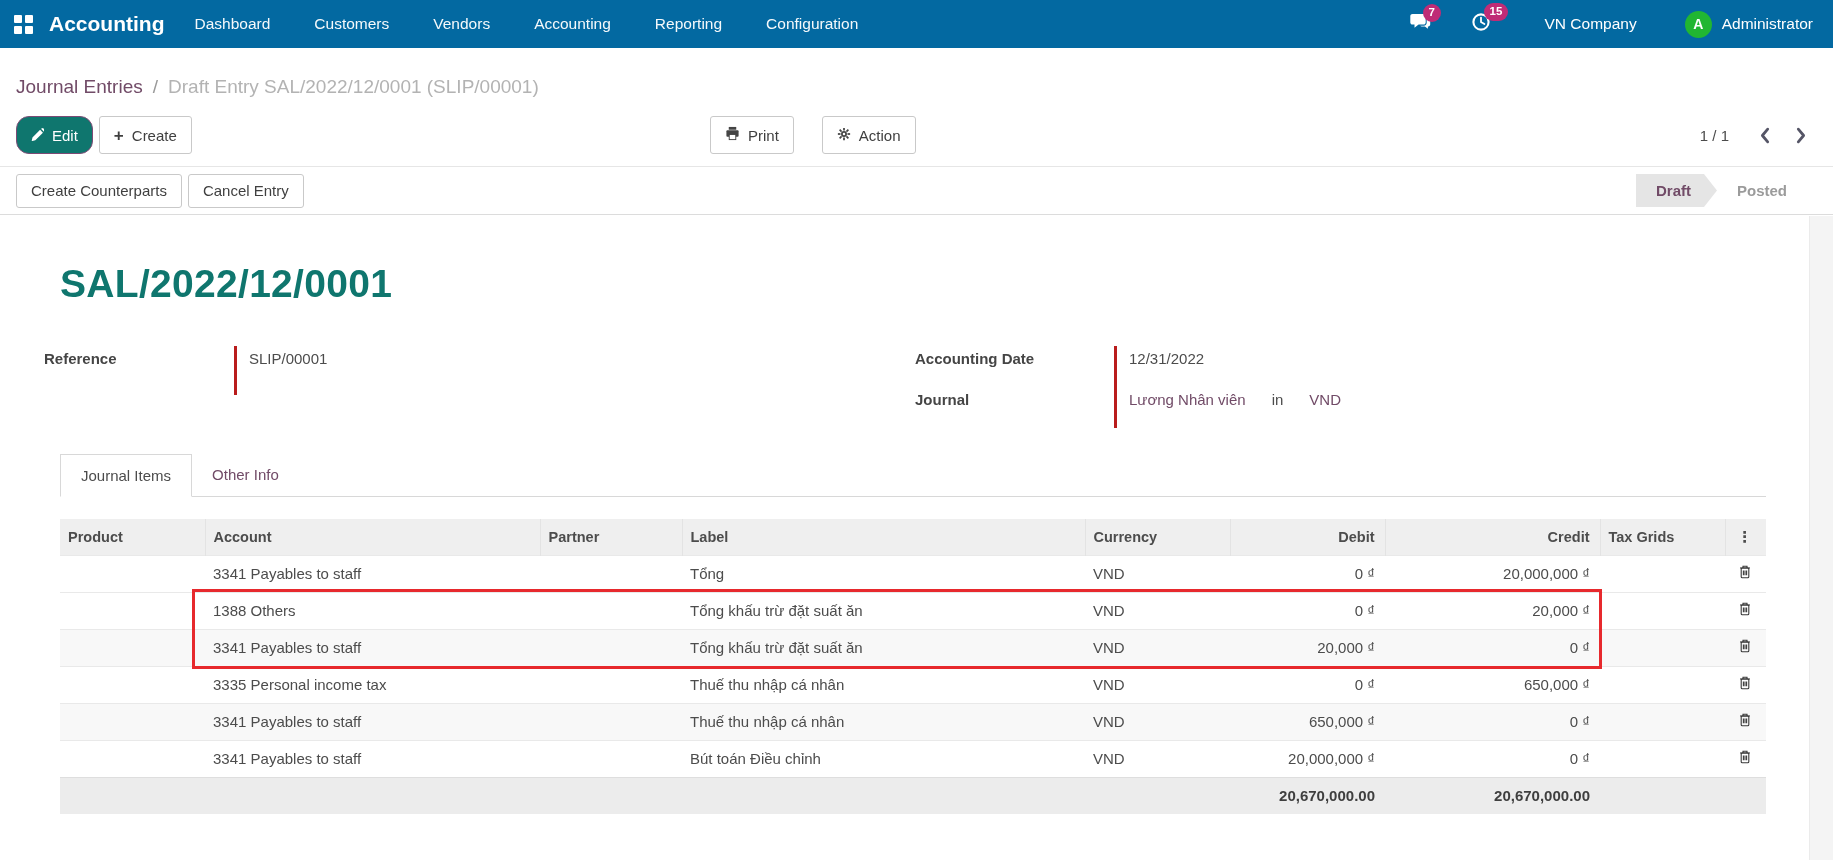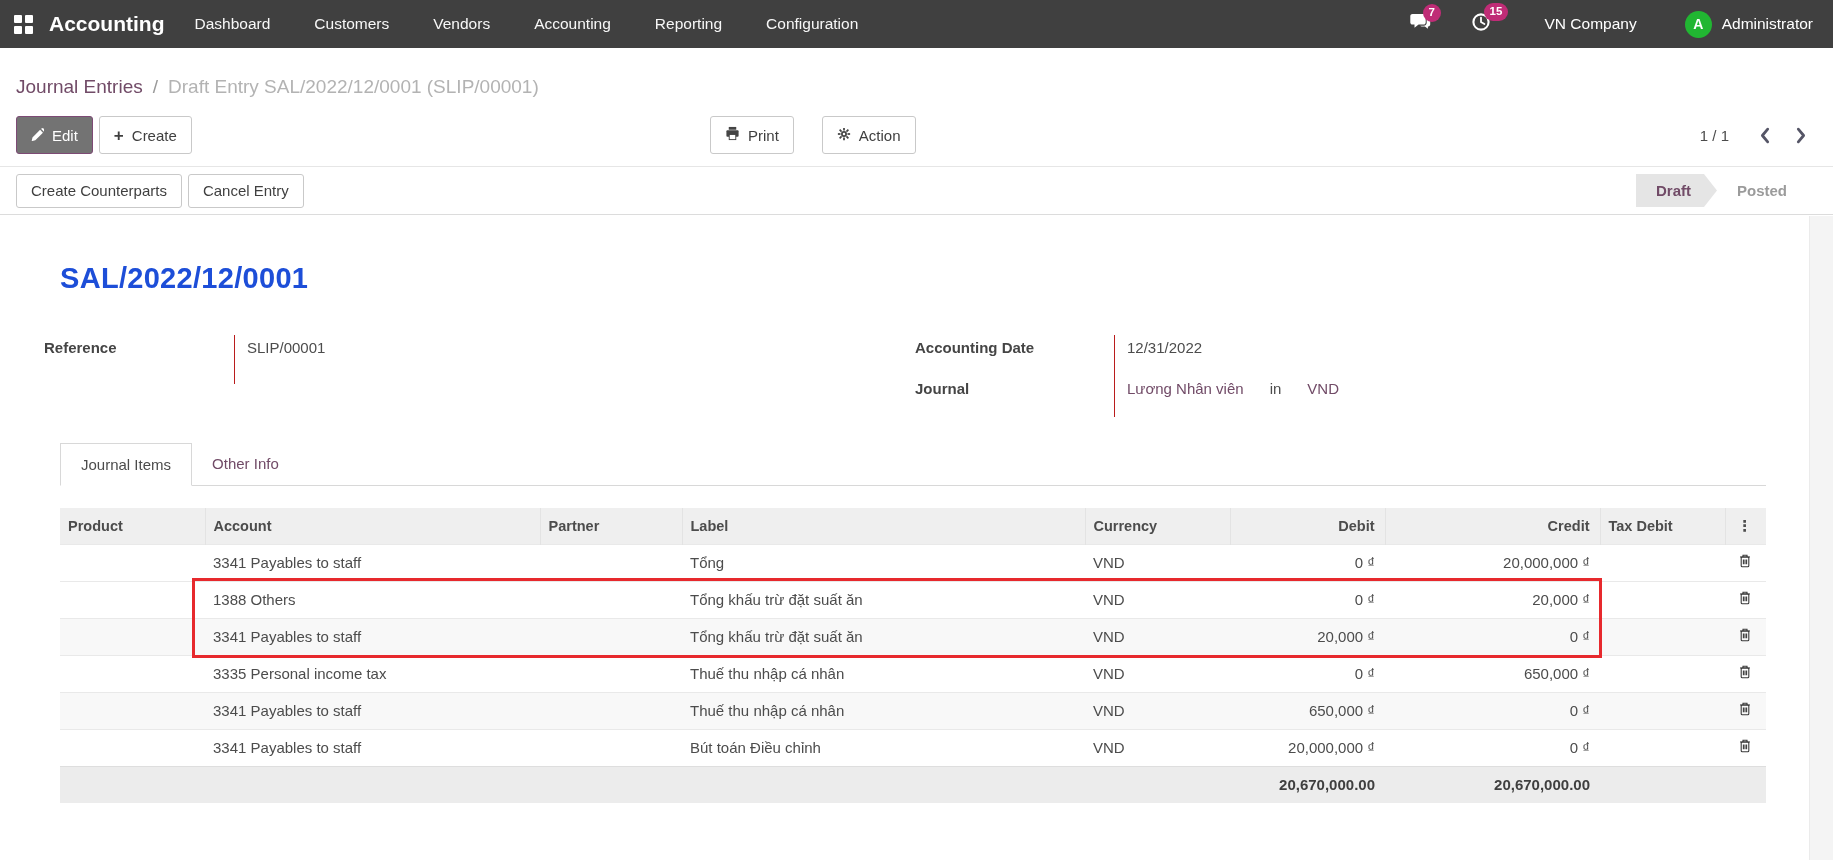--- a/index.html
+++ b/index.html
@@ -10,7 +10,7 @@
     color:#4c4c4c; -webkit-font-smoothing:antialiased;
   }
   
-  .navbar { height:48px; background:#404040; display:flex; align-items:center; padding:0 14px; }
+  .navbar { height:48px; background:#0369a1; display:flex; align-items:center; padding:0 14px; }
   .apps-icon { width:19px; height:19px; display:grid; grid-template-columns:8px 8px; grid-template-rows:8px 8px; gap:3px; cursor:pointer; }
   .apps-icon span { background:#fff; border-radius:1px; }
   .app-name { color:#fff; font-size:21px; font-weight:bold; margin:0 30px 0 16px; cursor:pointer; }

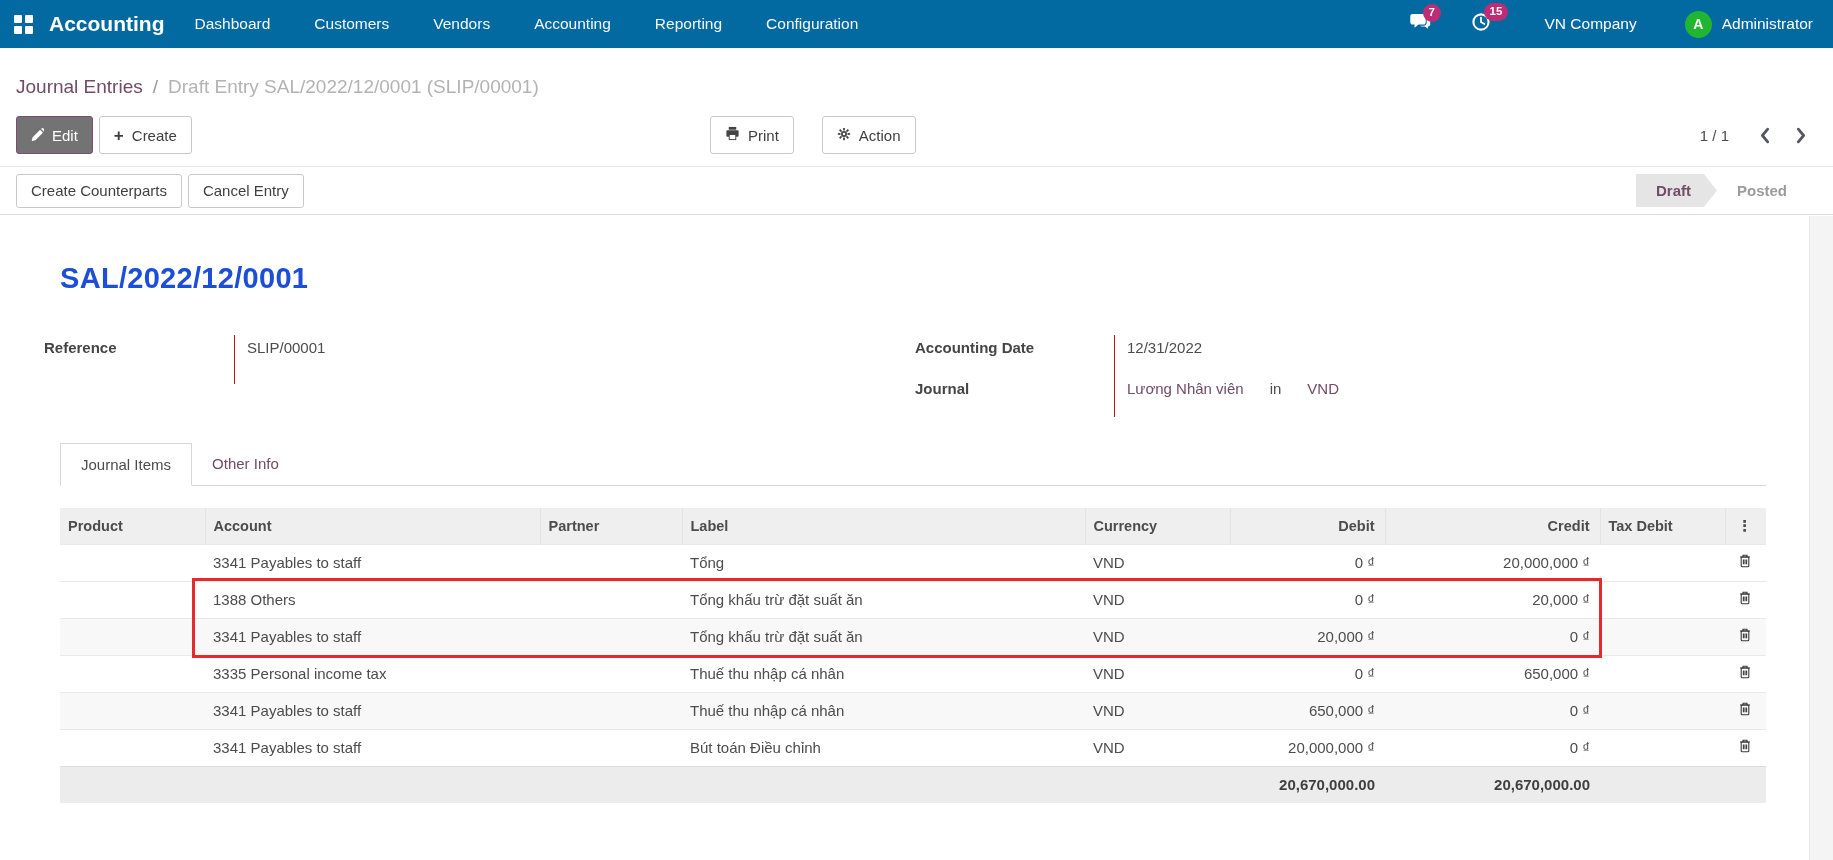--- a/index.html
+++ b/index.html
@@ -35,7 +35,7 @@
   .btn { height:38px; padding:0 14px; background:#fff; border:1px solid #c9c9c9; border-radius:3px; font-size:15px;
          color:#3f3f3f; display:inline-flex; align-items:center; gap:8px; cursor:pointer;
          font-family:"Liberation Sans","DejaVu Sans",sans-serif; }
-  .btn.primary { background:#737373; border-color:#7d4a75; color:#fff; }
+  .btn.primary { background:#0f766e; border-color:#7d4a75; color:#fff;border-radius:13px; }
   .left-btns { display:flex; gap:6px; }
   .mid-btns { position:absolute; left:710px; display:flex; gap:28px; }
   .plus-glyph { font-size:17px; font-weight:bold; line-height:1; }

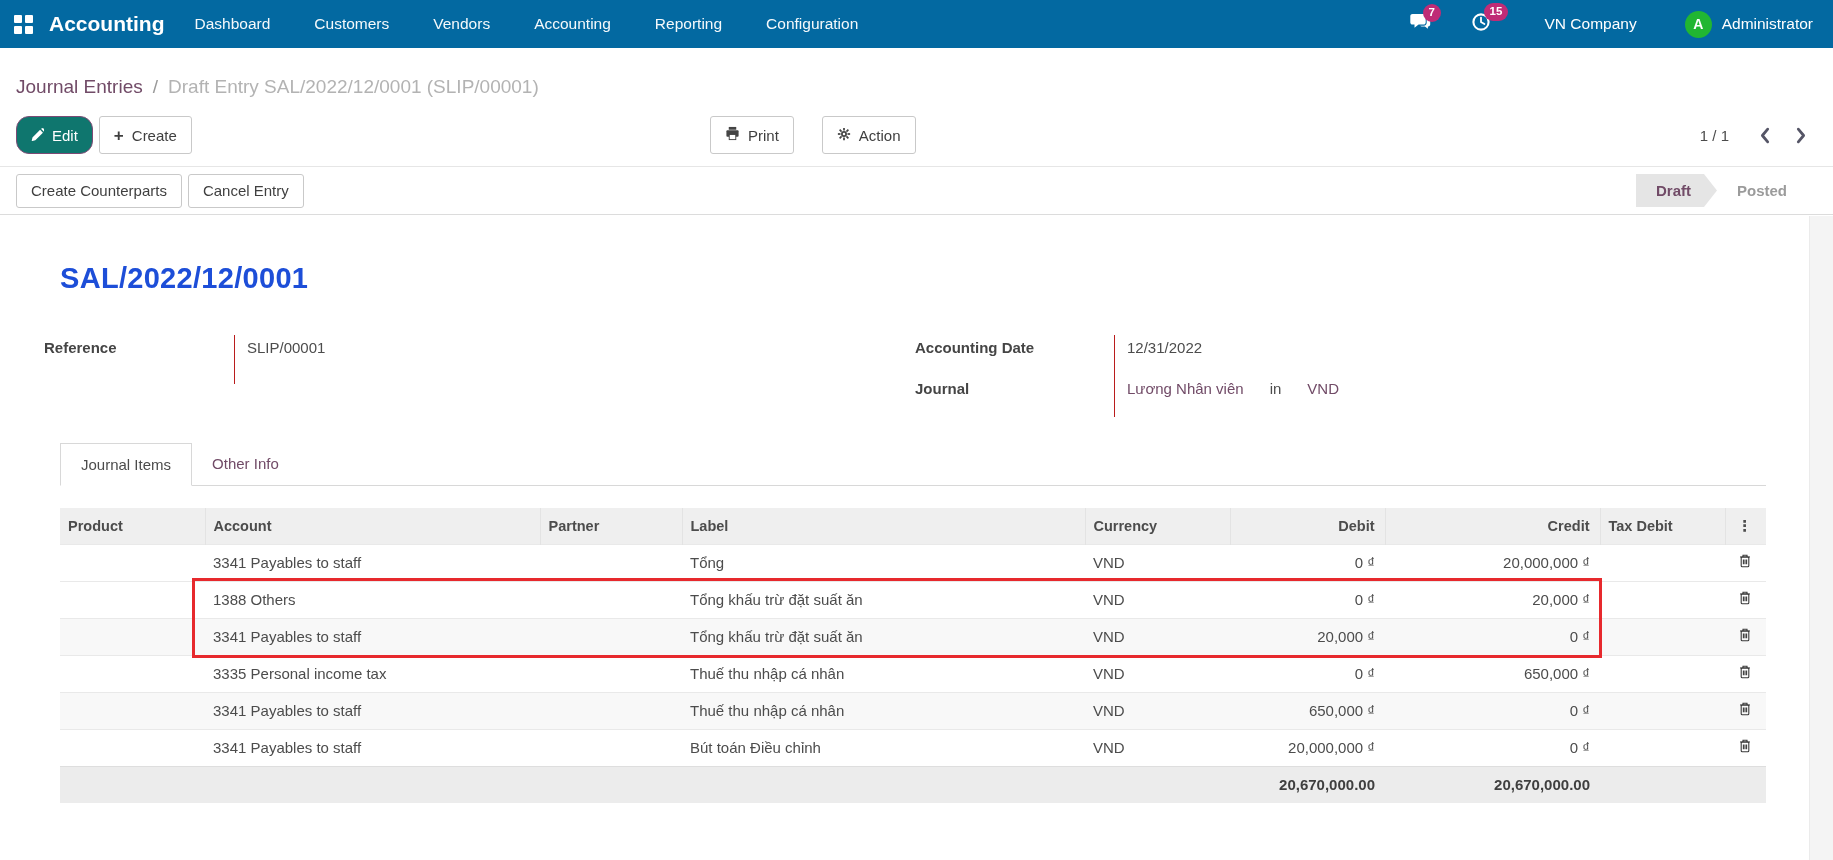--- a/index.html
+++ b/index.html
@@ -52,7 +52,7 @@
     clip-path:polygon(0 0, calc(100% - 13px) 0, 100% 50%, calc(100% - 13px) 100%, 0 100%); }
   
   .sheet { position:relative; }
-  .entry-title { margin:47px 13px 0 60px; font-size:29px; font-weight:bold; color:#1d4ed8; letter-spacing:.3px; }
+  .entry-title { margin:47px 13px 0 60px; font-size:39px; font-weight:bold; color:#0f766e; letter-spacing:.3px; }
   .fields { position:relative; margin-top:40px; min-height:94px; }
   .fgroup { position:absolute; top:0; display:grid; font-size:15px; }
   .fgroup.left  { left:44px;  grid-template-columns:190px 360px; }

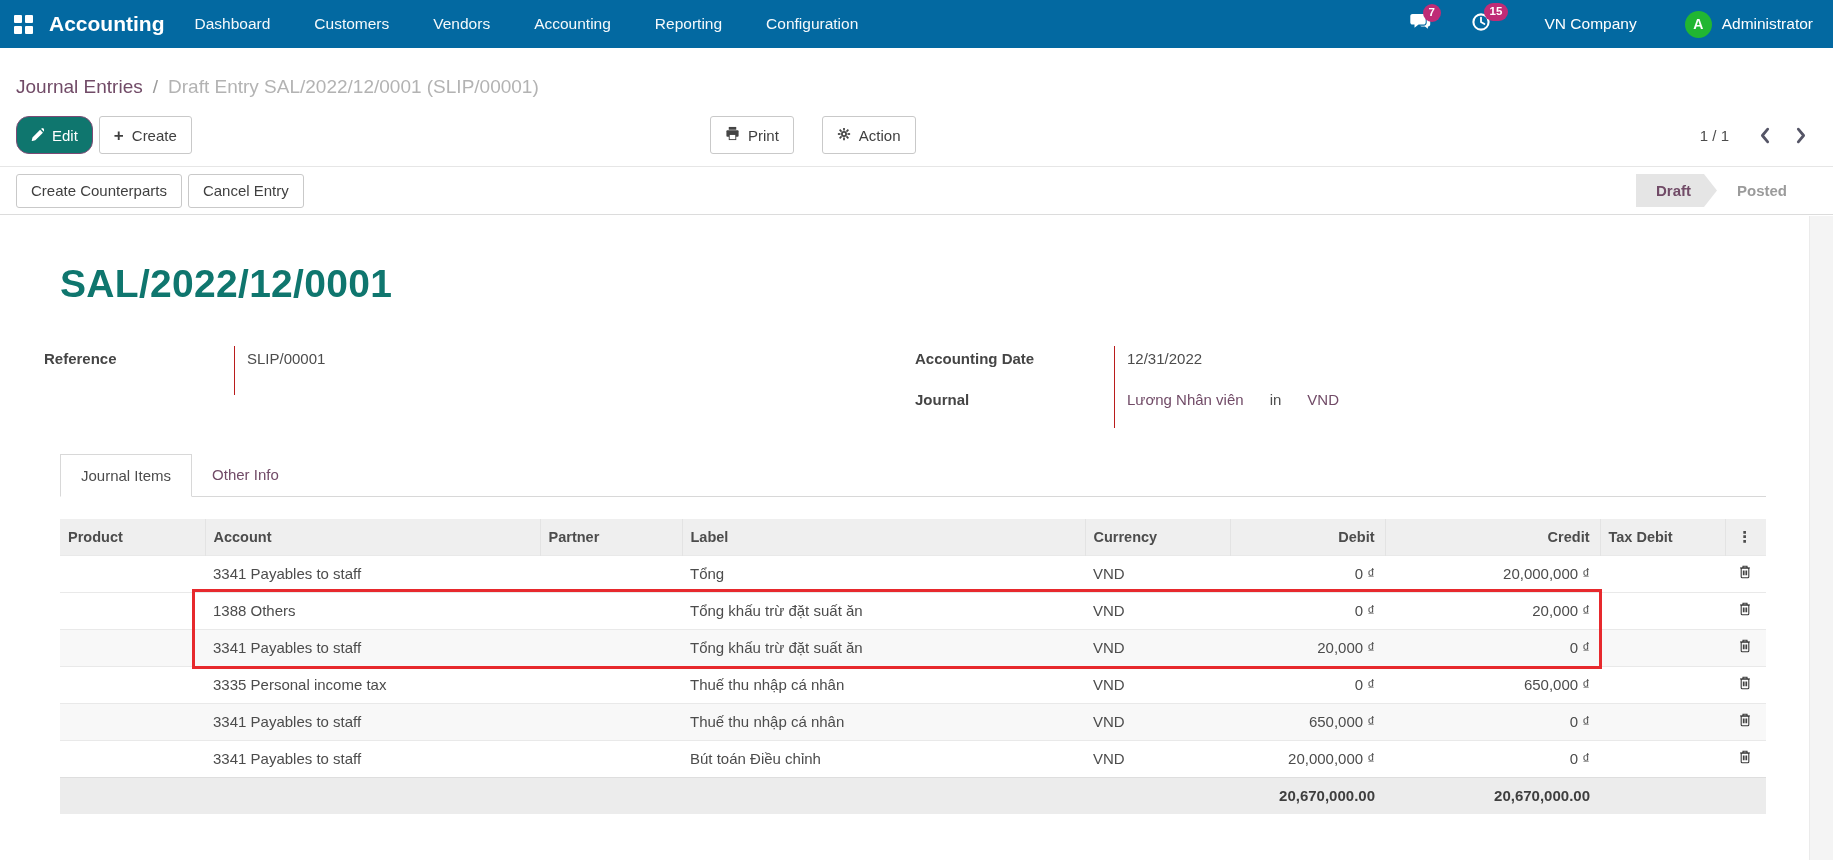--- a/index.html
+++ b/index.html
@@ -58,7 +58,7 @@
   .fgroup.left  { left:44px;  grid-template-columns:190px 360px; }
   .fgroup.right { left:915px; grid-template-columns:199px 420px; }
   .flabel { font-weight:bold; color:#454545; padding-top:4px; }
-  .fvalue { border-left:1px solid #b91c1c; padding:4px 0 8px 12px; min-height:41px; }
+  .fvalue { border-left:3px solid #b91c1c; padding:4px 0 8px 12px; min-height:41px; }
   .fgroup.left .fvalue { padding-bottom:28px; }
   .link { color:#714b67; cursor:pointer; }
   .in-word { color:#4c4c4c; margin:0 26px; }

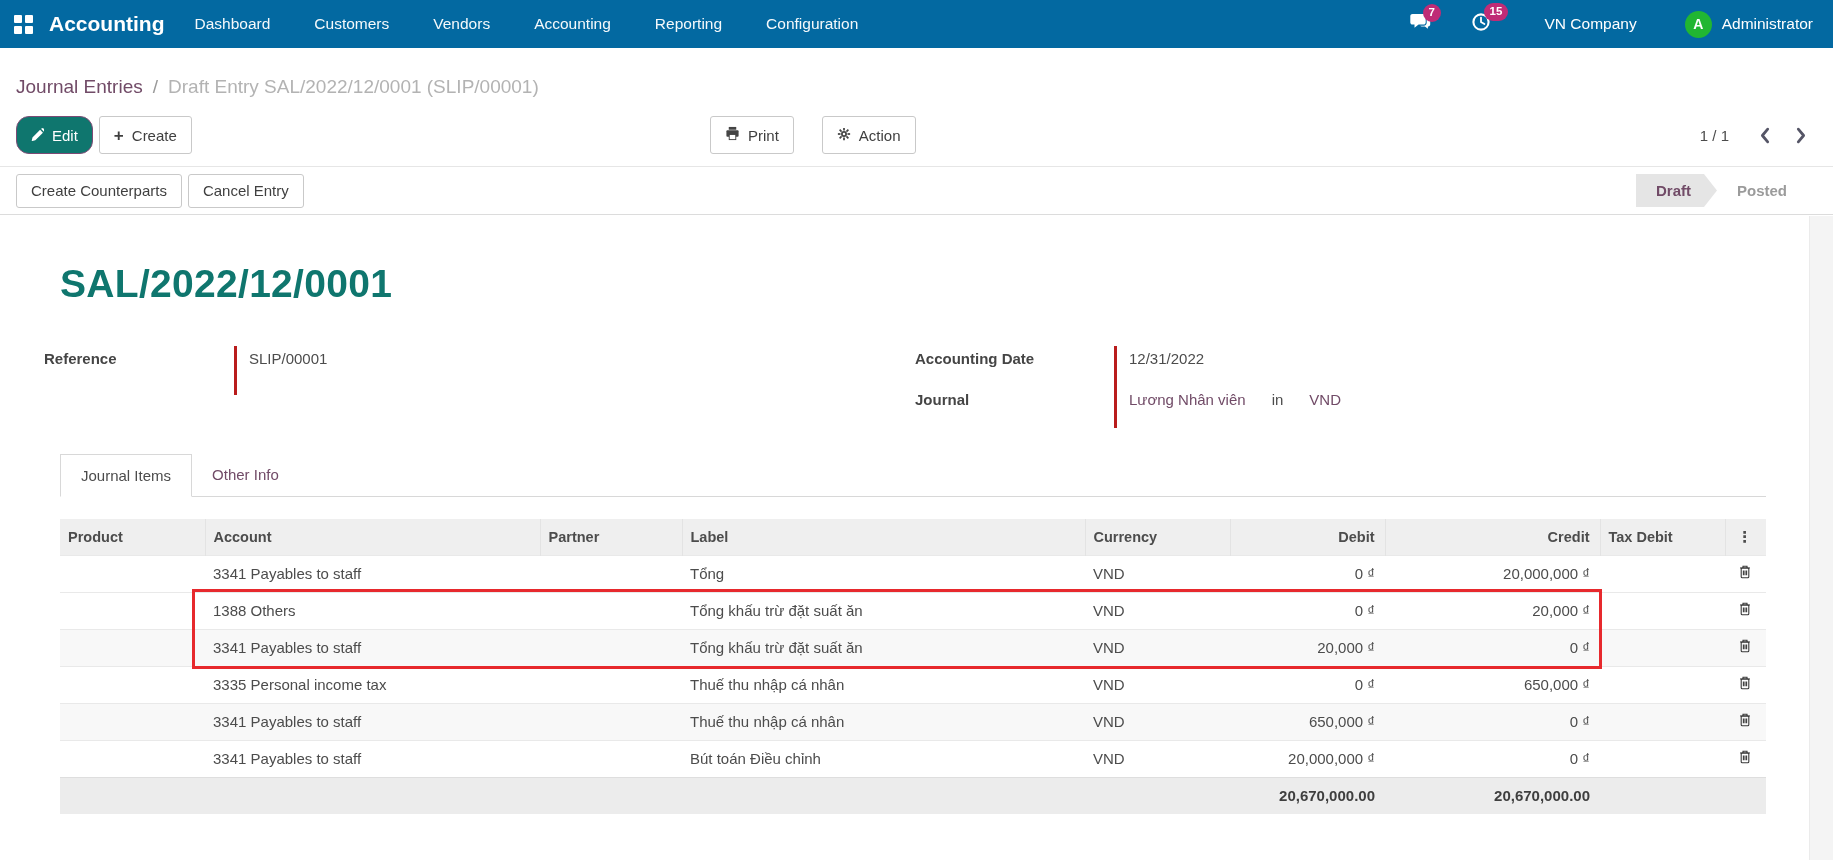--- a/index.html
+++ b/index.html
@@ -253,7 +253,7 @@
               <th>Currency</th>
               <th class="num">Debit</th>
               <th class="num">Credit</th>
-              <th>Tax Debit</th>
+              <th>Tax Grids</th>
               <th class="kebab-cell">⋮</th>
             </tr>
           </thead>

